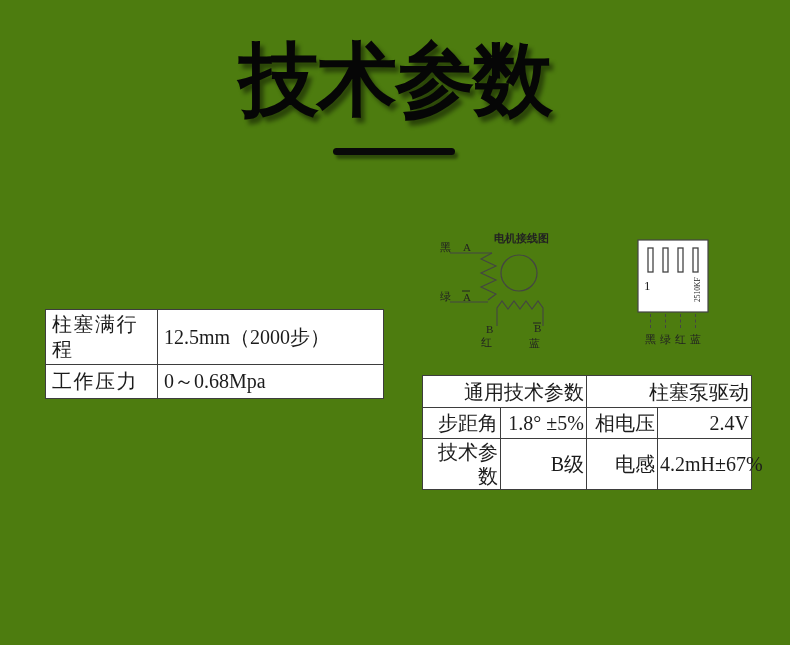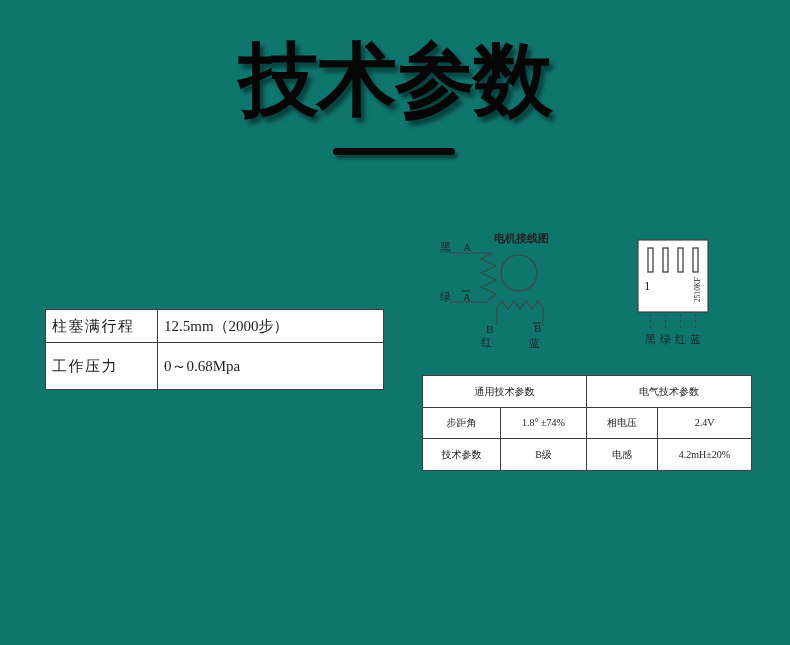--- a/index.html
+++ b/index.html
@@ -4,7 +4,7 @@
 <style>
   html,body { margin:0; padding:0; background:#ffffff; }
   .page {
-    position:relative; width:790px; height:645px; background:#0f766e;
+    position:relative; width:790px; height:645px; background:#4d7c0f;
     font-family:"Liberation Serif","DejaVu Serif",serif; color:#1c1c1c;
     overflow:hidden;
   }

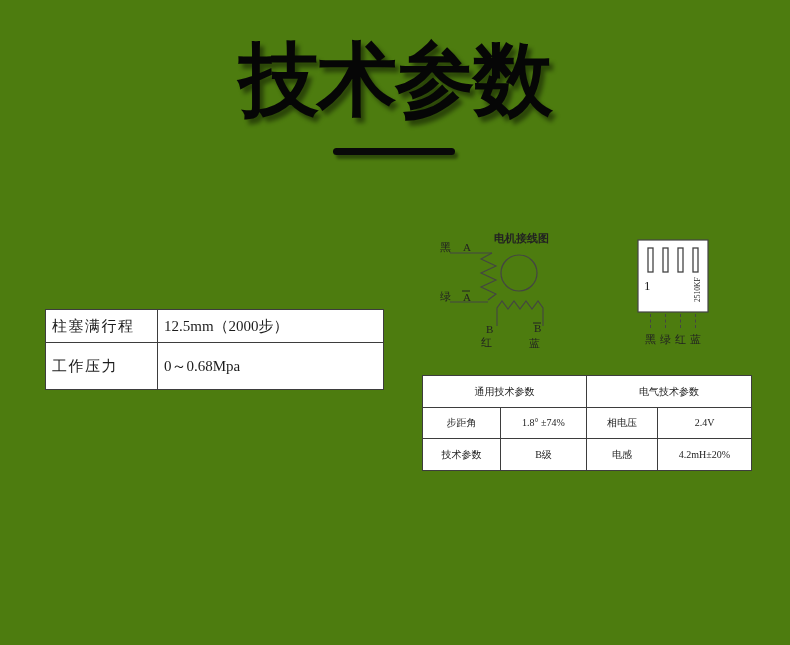--- a/index.html
+++ b/index.html
@@ -22,7 +22,7 @@
   table.spec { border-collapse:collapse; table-layout:fixed; background:#fff; }
   table.spec td, table.spec th { border:1px solid #3d3d3d; font-weight:normal; }
 
-  .left-table { position:absolute; left:45px; top:309px; width:338px; font-size:15px; }
+  .left-table { position:absolute; left:45px; top:309px; width:338px; font-size:20px; }
   .left-table td { vertical-align:middle; padding:2px 4px 2px 6px; line-height:1.25; }
   .left-table td.c1 { letter-spacing:1.5px; }
 

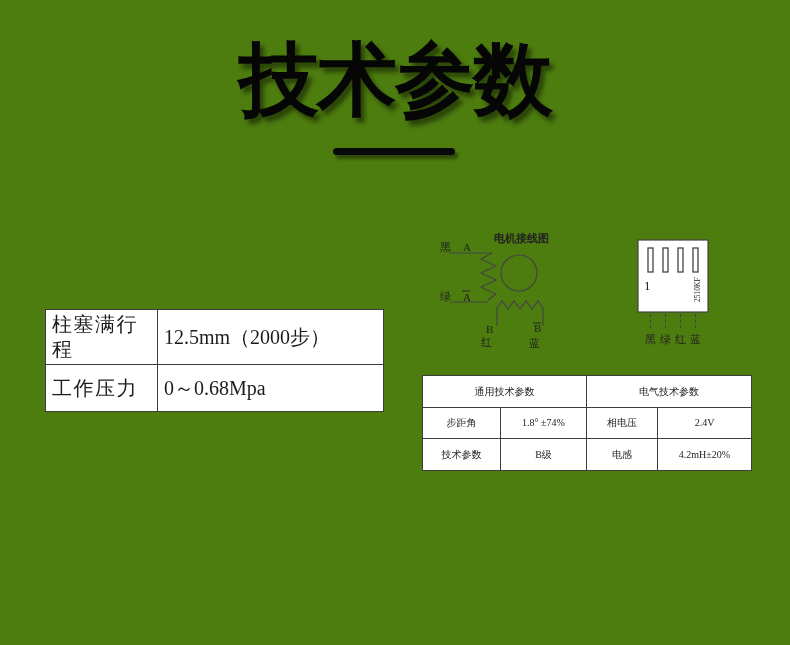--- a/index.html
+++ b/index.html
@@ -50,7 +50,7 @@
       <td class="c1">柱塞满行程</td>
       <td>12.5mm（2000步）</td>
     </tr>
-    <tr style="height:47px">
+    <tr style="height:34px">
       <td class="c1">工作压力</td>
       <td>0～0.68Mpa</td>
     </tr>

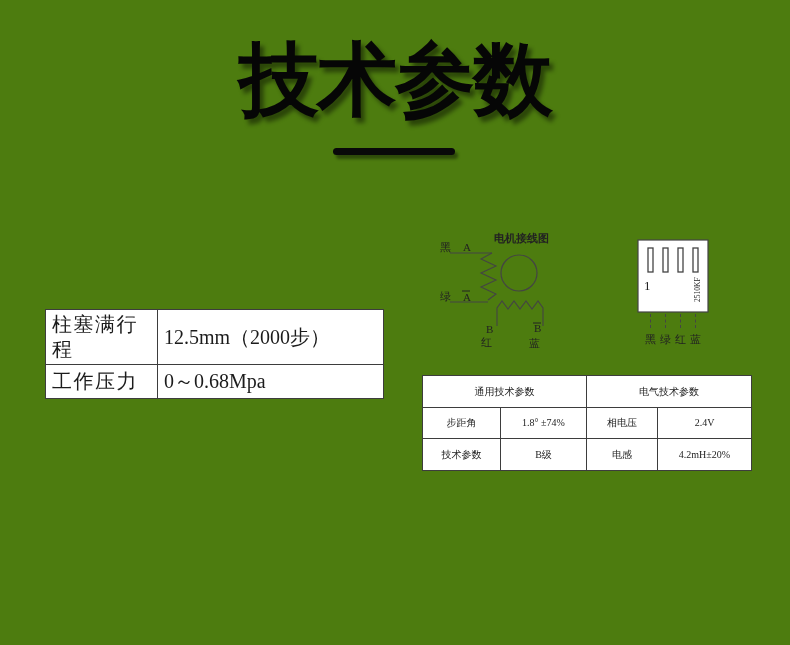--- a/index.html
+++ b/index.html
@@ -26,7 +26,7 @@
   .left-table td { vertical-align:middle; padding:2px 4px 2px 6px; line-height:1.25; }
   .left-table td.c1 { letter-spacing:1.5px; }
 
-  .right-table { position:absolute; left:422px; top:375px; width:329px; font-size:10px; text-align:center; }
+  .right-table { position:absolute; left:422px; top:375px; width:329px; font-size:20px; text-align:right; }
   .right-table td, .right-table th { vertical-align:middle; padding:1px 2px; line-height:1.2; white-space:pre-line; }
 
   .diagram { position:absolute; }

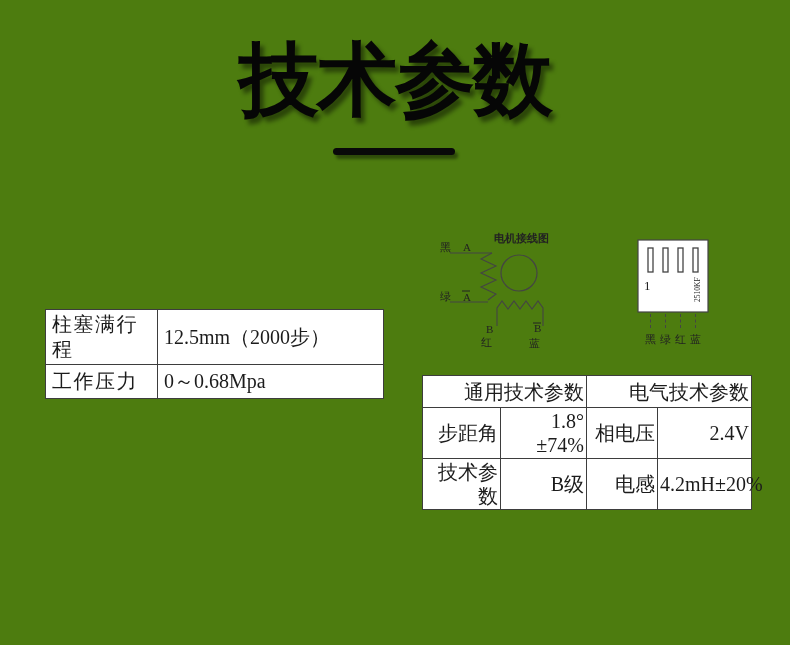--- a/index.html
+++ b/index.html
@@ -113,7 +113,7 @@
     <tbody>
         <tr style="height:32px">
       <th colspan="2">通用技术参数</th>
-      <th colspan="2">电气技术参数</th>
+      <th colspan="2">柱塞泵驱动</th>
     </tr>
     <tr style="height:31px">
       <td>步距角</td>

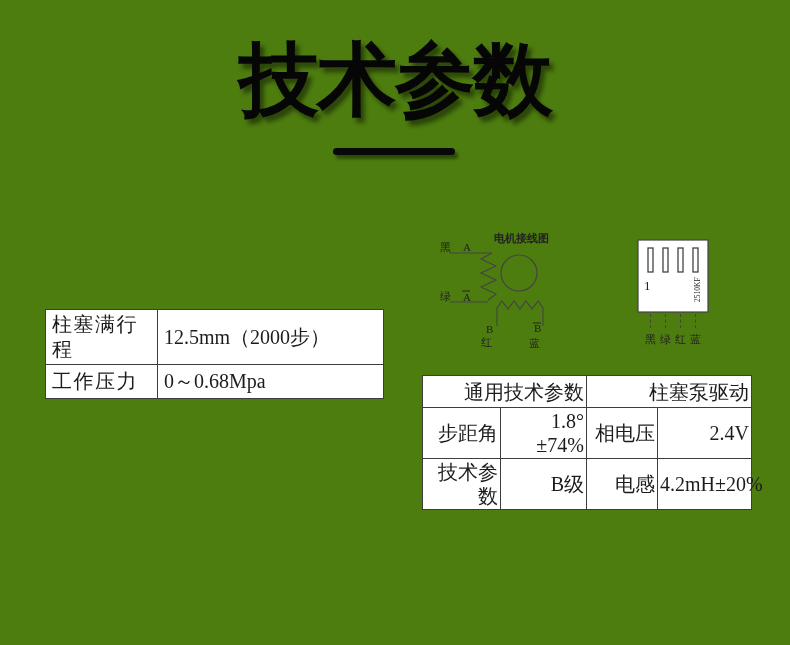--- a/index.html
+++ b/index.html
@@ -117,7 +117,7 @@
     </tr>
     <tr style="height:31px">
       <td>步距角</td>
-      <td>1.8° ±74%</td>
+      <td>1.8° ±5%</td>
       <td>相电压</td>
       <td>2.4V</td>
     </tr>

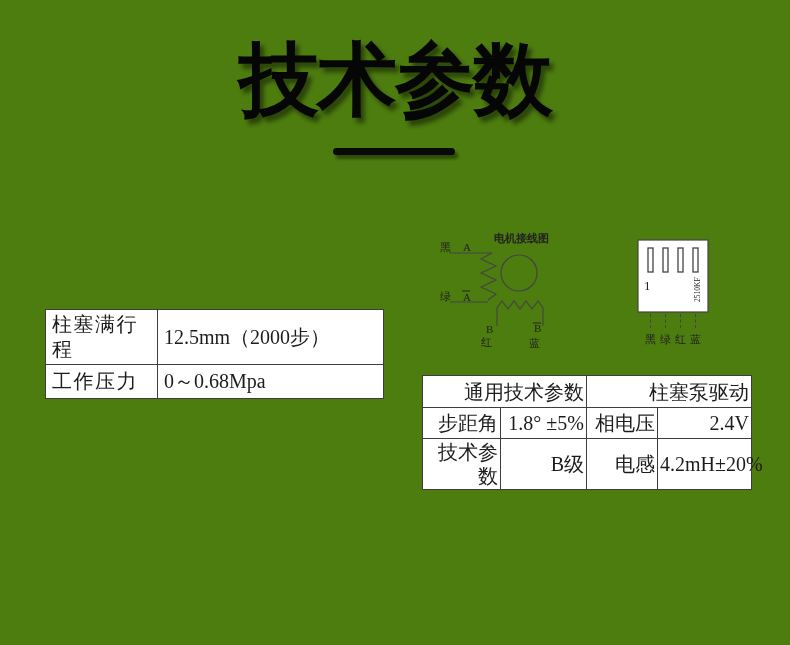--- a/index.html
+++ b/index.html
@@ -125,7 +125,7 @@
       <td>技术参数</td>
       <td>B级</td>
       <td>电感</td>
-      <td>4.2mH±20%</td>
+      <td>4.2mH±67%</td>
     </tr>
   </tbody>
     </table>

